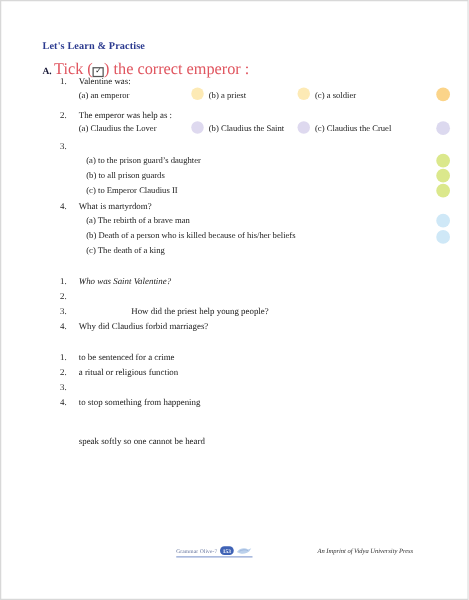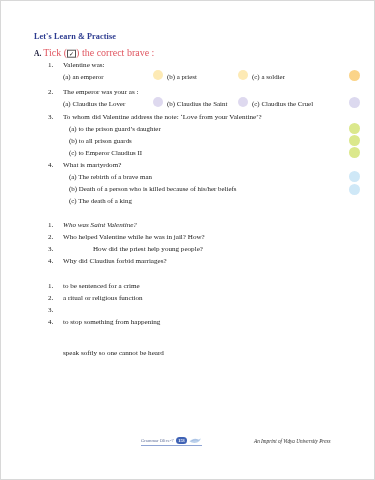--- a/index.html
+++ b/index.html
@@ -50,7 +50,7 @@
   }
   .sec-text {
     color: #e0555f;
-    font-size: 10px;
+    font-size: 13px;
   }
   .tickbox {
     display: inline-block;

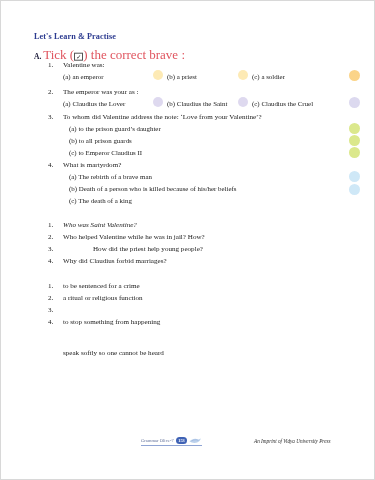--- a/index.html
+++ b/index.html
@@ -139,7 +139,7 @@
 
     <div class="sec" style="left:33px; top:46px;">
       <span class="sec-letter">A.</span>
-      <span class="sec-text">Tick (</span><span class="tickbox">✓</span><span class="sec-text">) the correct brave :</span>
+      <span class="sec-text">Tick (</span><span class="tickbox">✓</span><span class="sec-text">) the correct emperor :</span>
     </div>
 
     <div class="qnum" style="left:47px; top:60px;">1.</div>

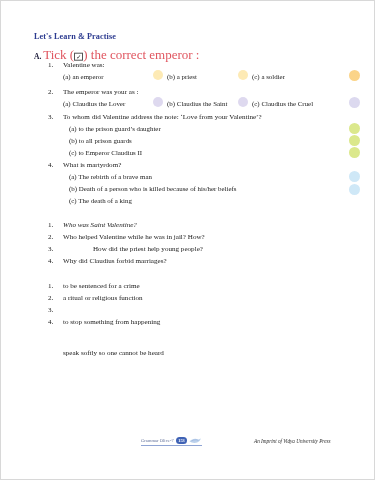--- a/index.html
+++ b/index.html
@@ -161,7 +161,7 @@
     </div>
 
     <div class="qnum" style="left:47px; top:87px;">2.</div>
-    <div class="qtext" style="left:62px; top:87px;">The emperor was your as :</div>
+    <div class="qtext" style="left:62px; top:87px;">The emperor was help as :</div>
 
     <div class="opt" style="left:62px; top:99px;">
       <span>(a)</span>

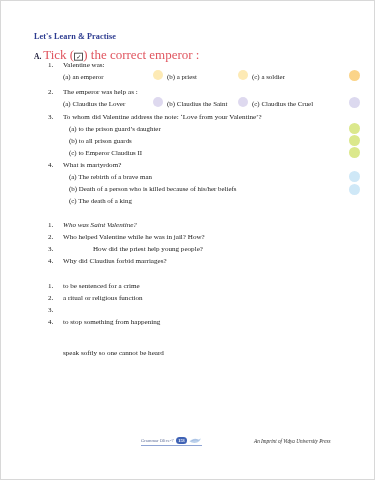--- a/index.html
+++ b/index.html
@@ -179,7 +179,6 @@
     </div>
 
     <div class="qnum" style="left:47px; top:112px;">3.</div>
-    <div class="qtext" style="left:62px; top:112px;">To whom did Valentine address the note: ‘Love from your Valentine’?</div>
     <div class="opt" style="left:68px; top:124px;">
       <span>(a)</span>
       <span>to the prison guard’s daughter</span>

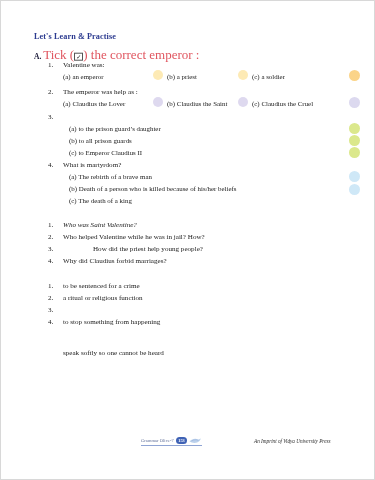--- a/index.html
+++ b/index.html
@@ -210,7 +210,6 @@
     <div class="qnum" style="left:47px; top:220px;">1.</div>
     <div class="qtext" style="left:62px; top:220px;font-style:italic;">Who was Saint Valentine?</div>
     <div class="qnum" style="left:47px; top:232px;">2.</div>
-    <div class="qtext" style="left:62px; top:232px;">Who helped Valentine while he was in jail? How?</div>
     <div class="qnum" style="left:47px; top:244px;">3.</div>
     <div class="qtext" style="left:50px; top:244px;padding-left:42px;">How did the priest help young people?</div>
     <div class="qnum" style="left:47px; top:256px;">4.</div>

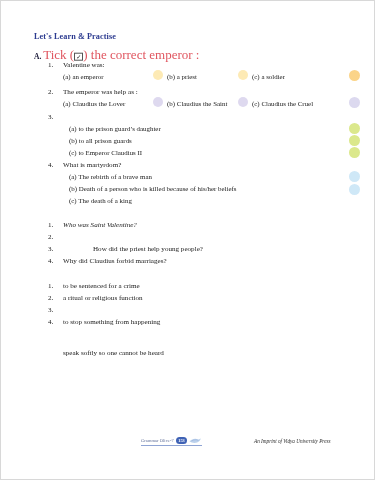--- a/index.html
+++ b/index.html
@@ -211,7 +211,7 @@
     <div class="qtext" style="left:62px; top:220px;font-style:italic;">Who was Saint Valentine?</div>
     <div class="qnum" style="left:47px; top:232px;">2.</div>
     <div class="qnum" style="left:47px; top:244px;">3.</div>
-    <div class="qtext" style="left:50px; top:244px;padding-left:42px;">How did the priest help young people?</div>
+    <div class="qtext" style="left:62px; top:244px;padding-left:42px;">How did the priest help young people?</div>
     <div class="qnum" style="left:47px; top:256px;">4.</div>
     <div class="qtext" style="left:62px; top:256px;">Why did Claudius forbid marriages?</div>
 

